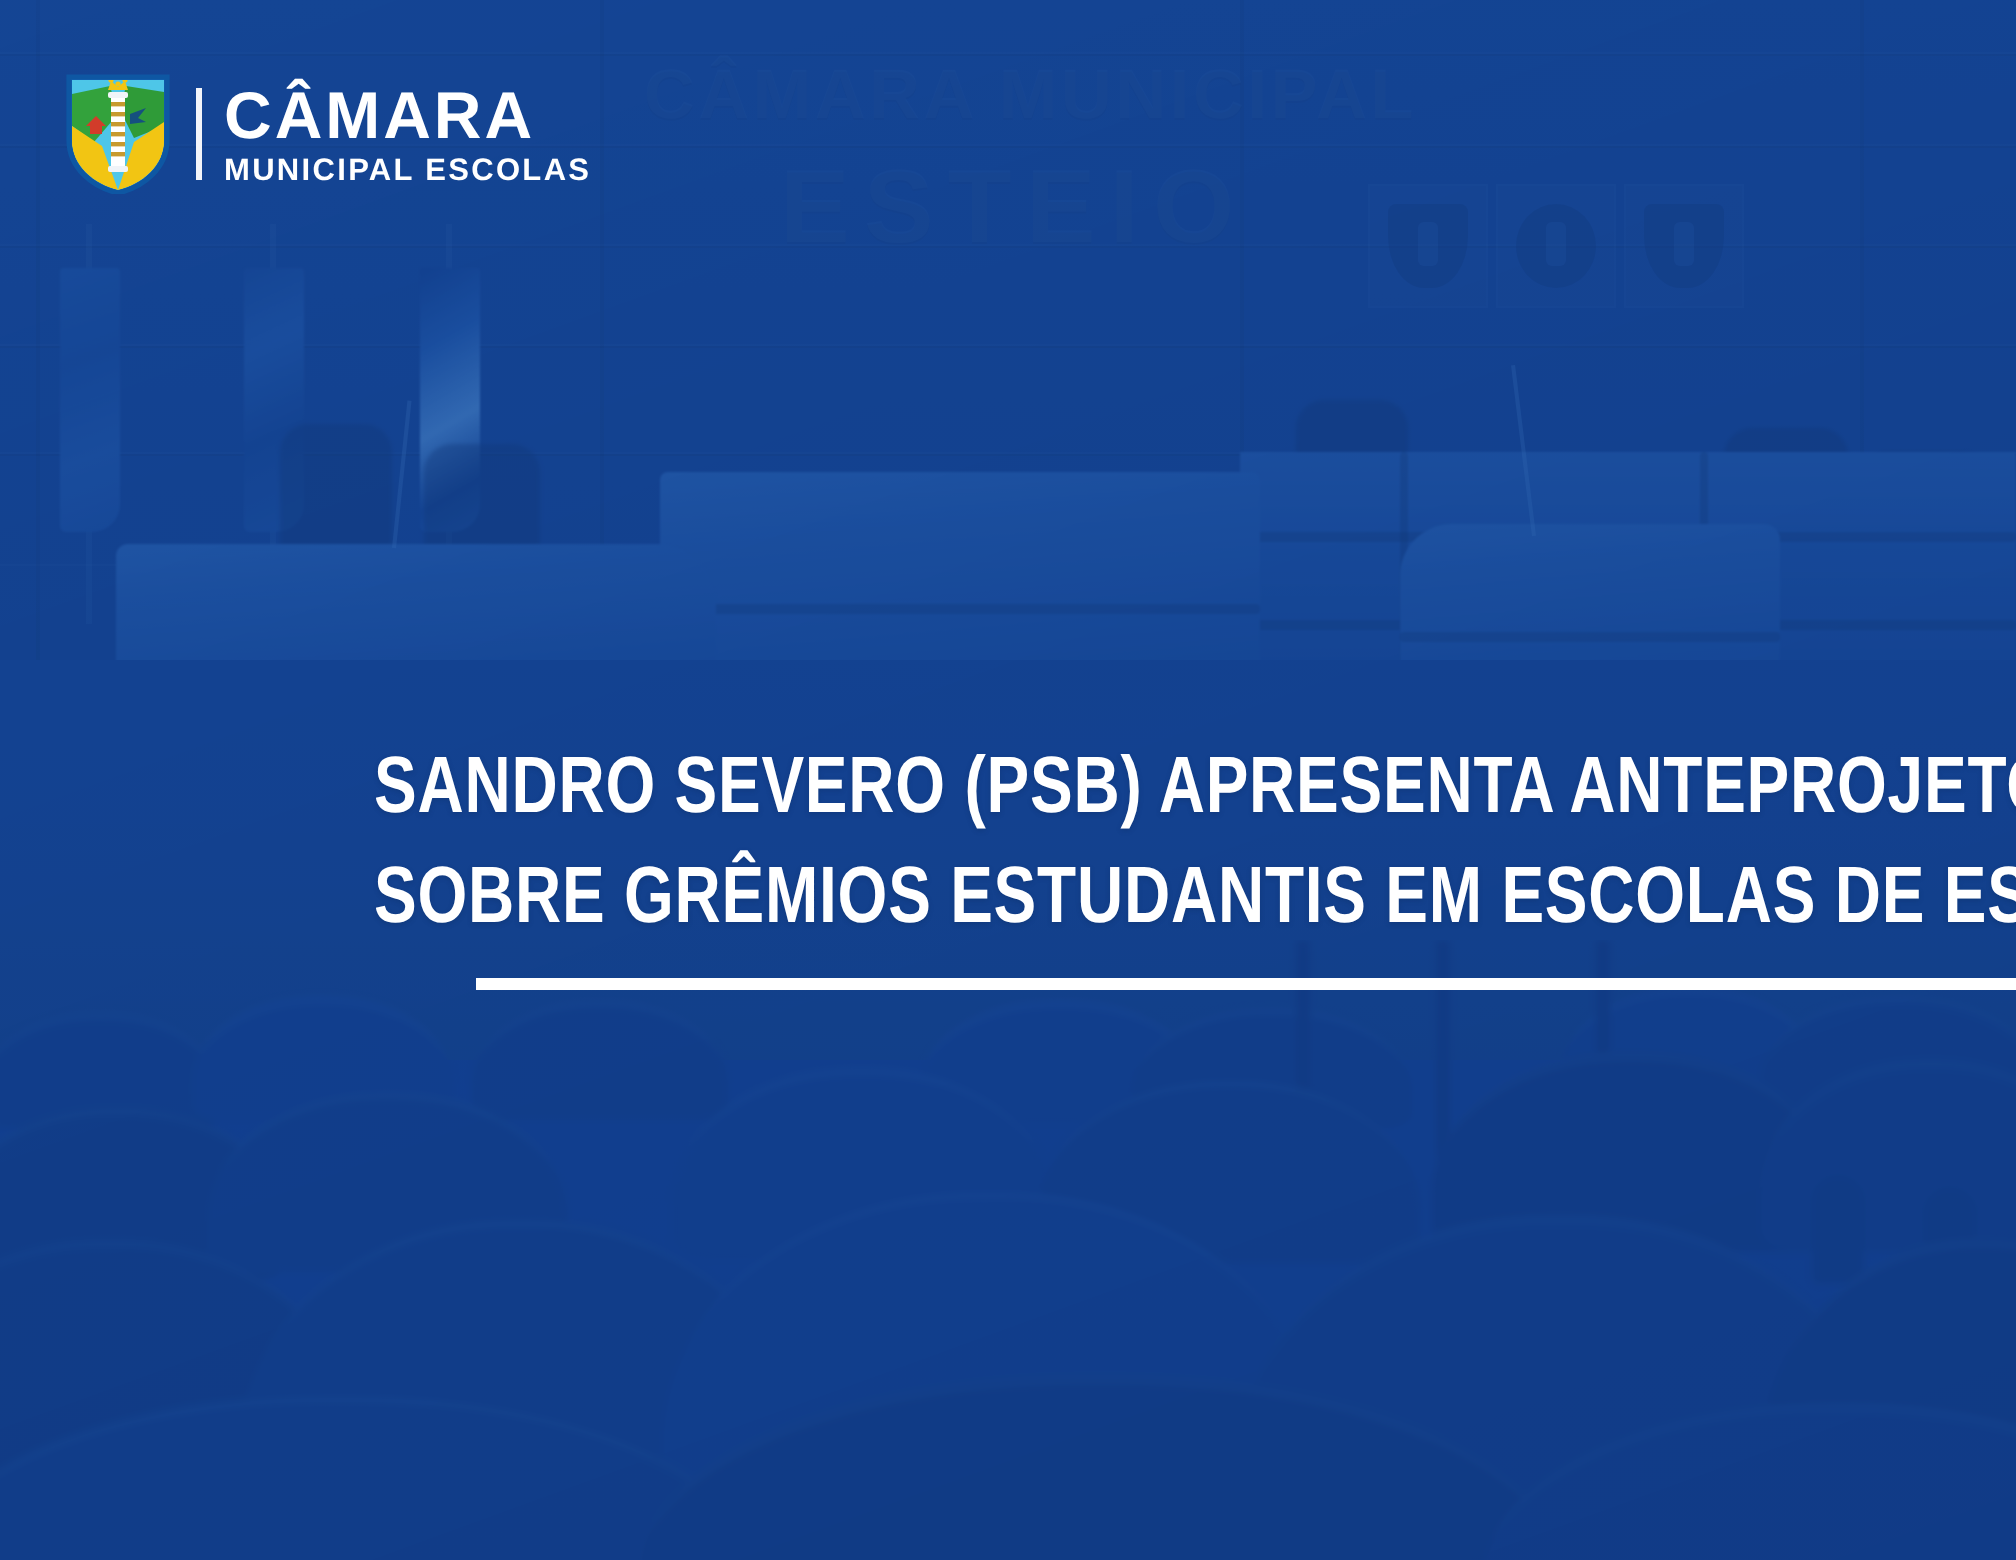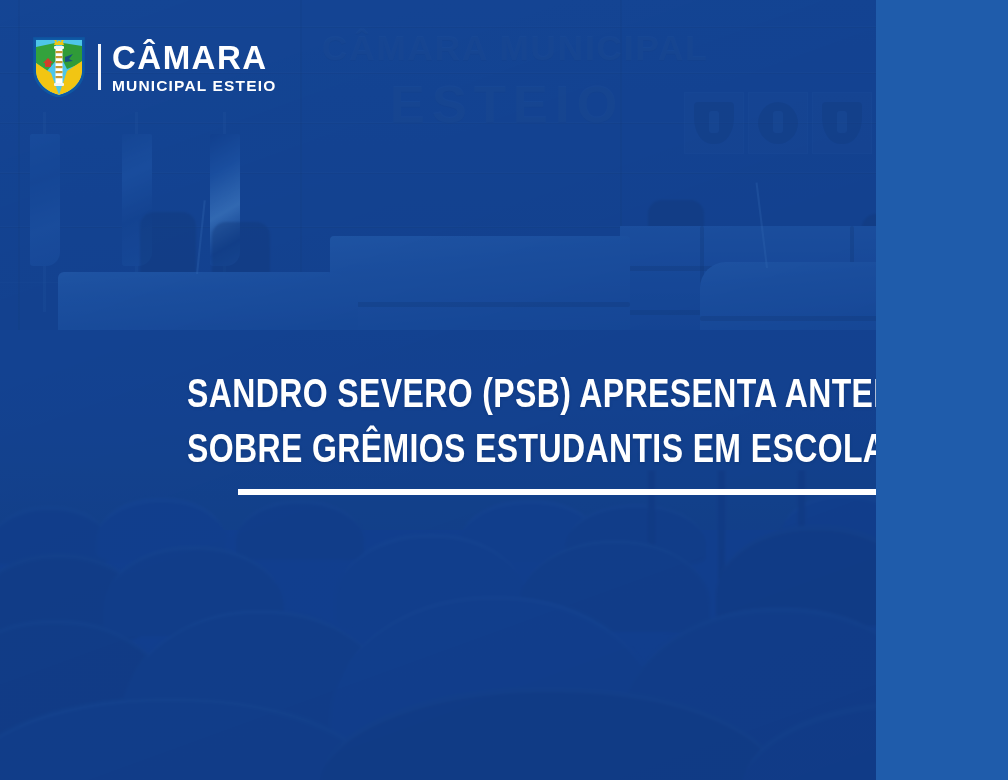--- a/index.html
+++ b/index.html
@@ -12,7 +12,7 @@
 
   .stage {
     position:relative;
-    width:876px; height:780px;
+    width:1008px; height:780px;
     overflow:hidden;
     background:#1f5cab;
   }

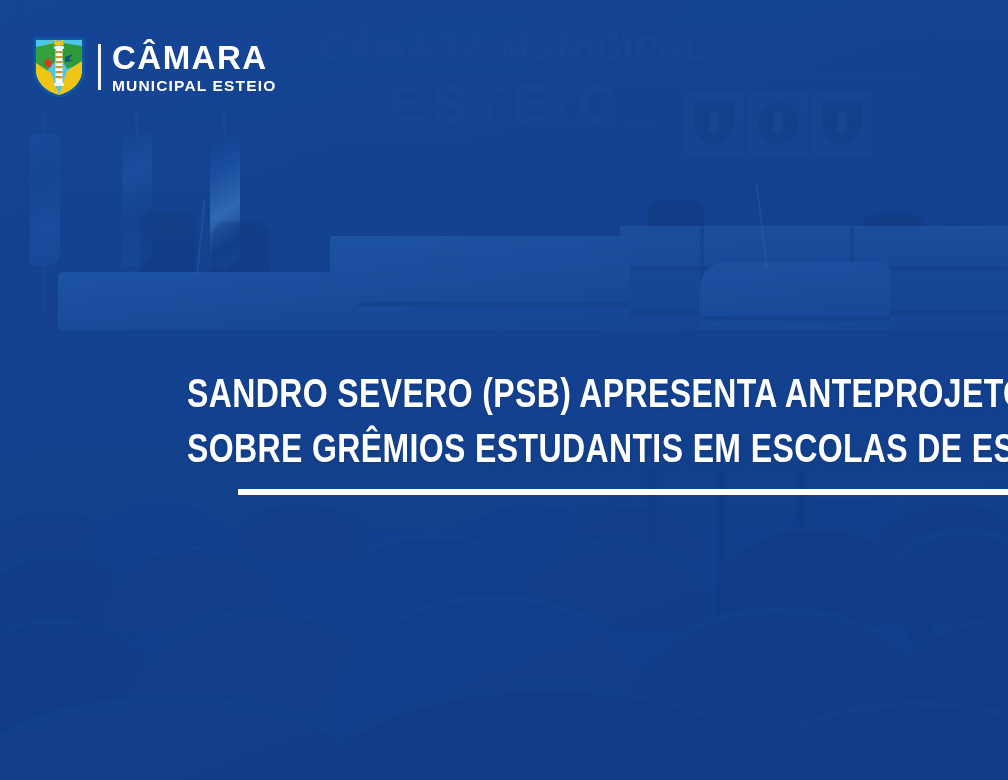--- a/index.html
+++ b/index.html
@@ -391,7 +391,7 @@
 
     <div class="logo-text">
       <span id="logo-line-1">CÂMARA</span>
-      <span id="logo-line-2">MUNICIPAL ESTEIO</span>
+      <span id="logo-line-2">MUNICIPAL ESCOLAS</span>
     </div>
   </div>
 

